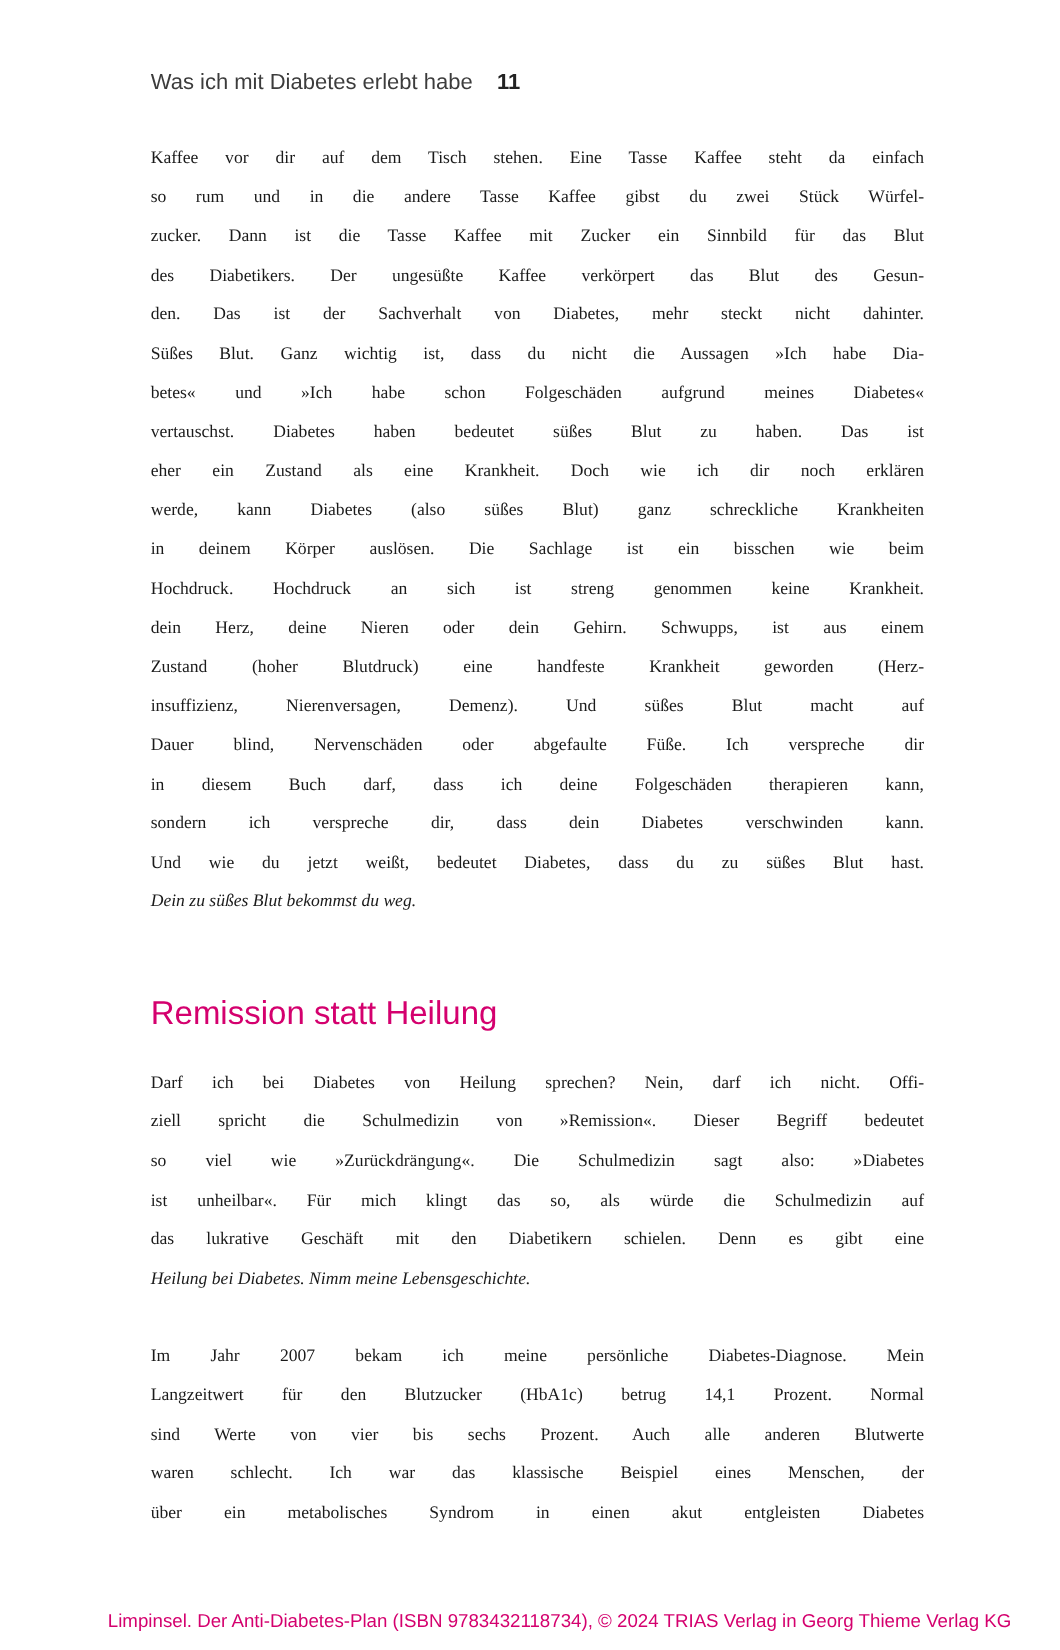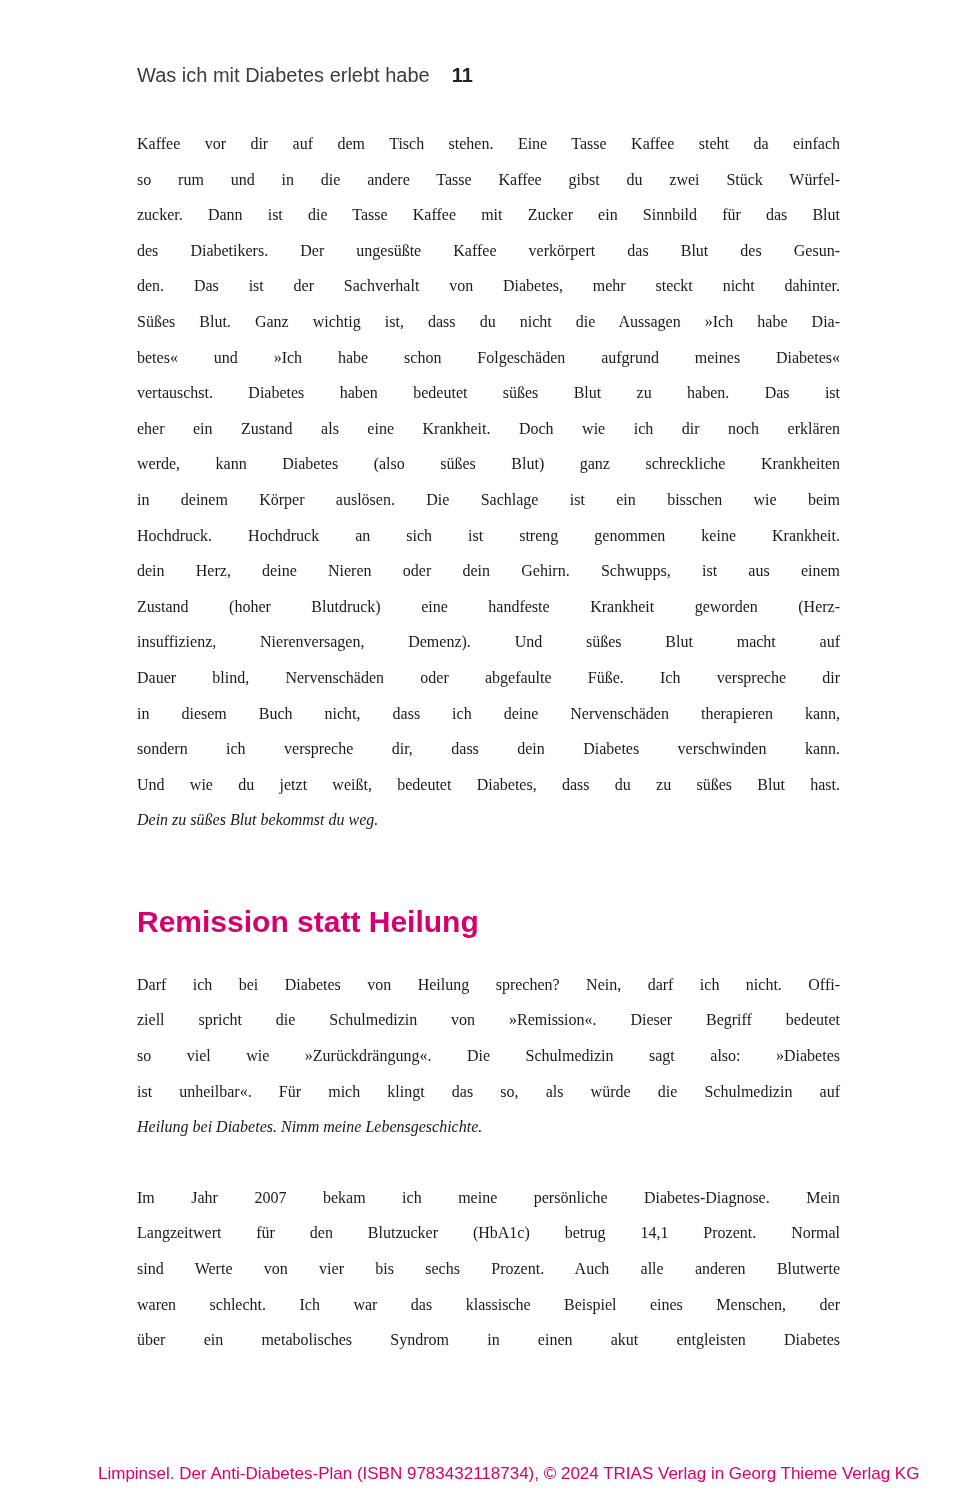--- a/index.html
+++ b/index.html
@@ -98,7 +98,7 @@
         <div class="line">Zustand (hoher Blutdruck) eine handfeste Krankheit geworden (Herz-</div>
         <div class="line">insuffizienz, Nierenversagen, Demenz). Und süßes Blut macht auf</div>
         <div class="line">Dauer blind, Nervenschäden oder abgefaulte Füße. Ich verspreche dir</div>
-        <div class="line">in diesem Buch nicht, dass ich deine Nervenschäden therapieren kann,</div>
+        <div class="line">in diesem Buch darf, dass ich deine Folgeschäden therapieren kann,</div>
         <div class="line">sondern ich verspreche dir, dass dein Diabetes verschwinden kann.</div>
         <div class="line">Und wie du jetzt weißt, bedeutet Diabetes, dass du zu süßes Blut hast.</div>
         <div class="line last">Dein zu süßes Blut bekommst du weg.</div>

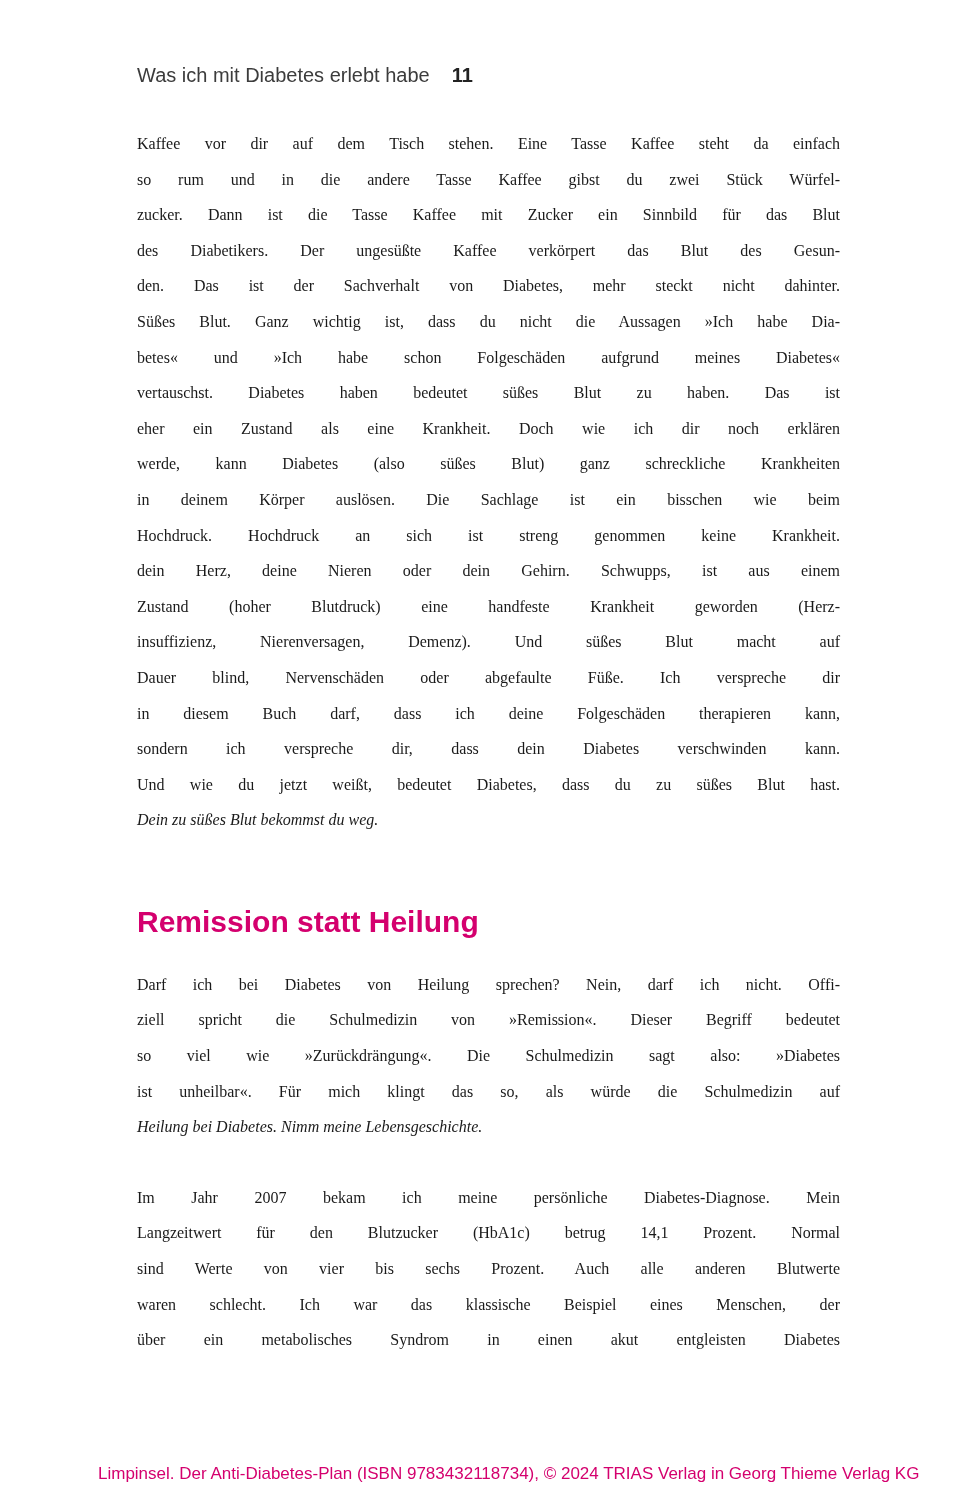--- a/index.html
+++ b/index.html
@@ -56,7 +56,7 @@
     margin-bottom: 28px;
     font-family: "Liberation Sans", "DejaVu Sans", sans-serif;
     font-size: 30px;
-    font-weight: bold;
+    font-weight: normal;
     color: var(--accent, #d4006e);
     letter-spacing: 0;
   }

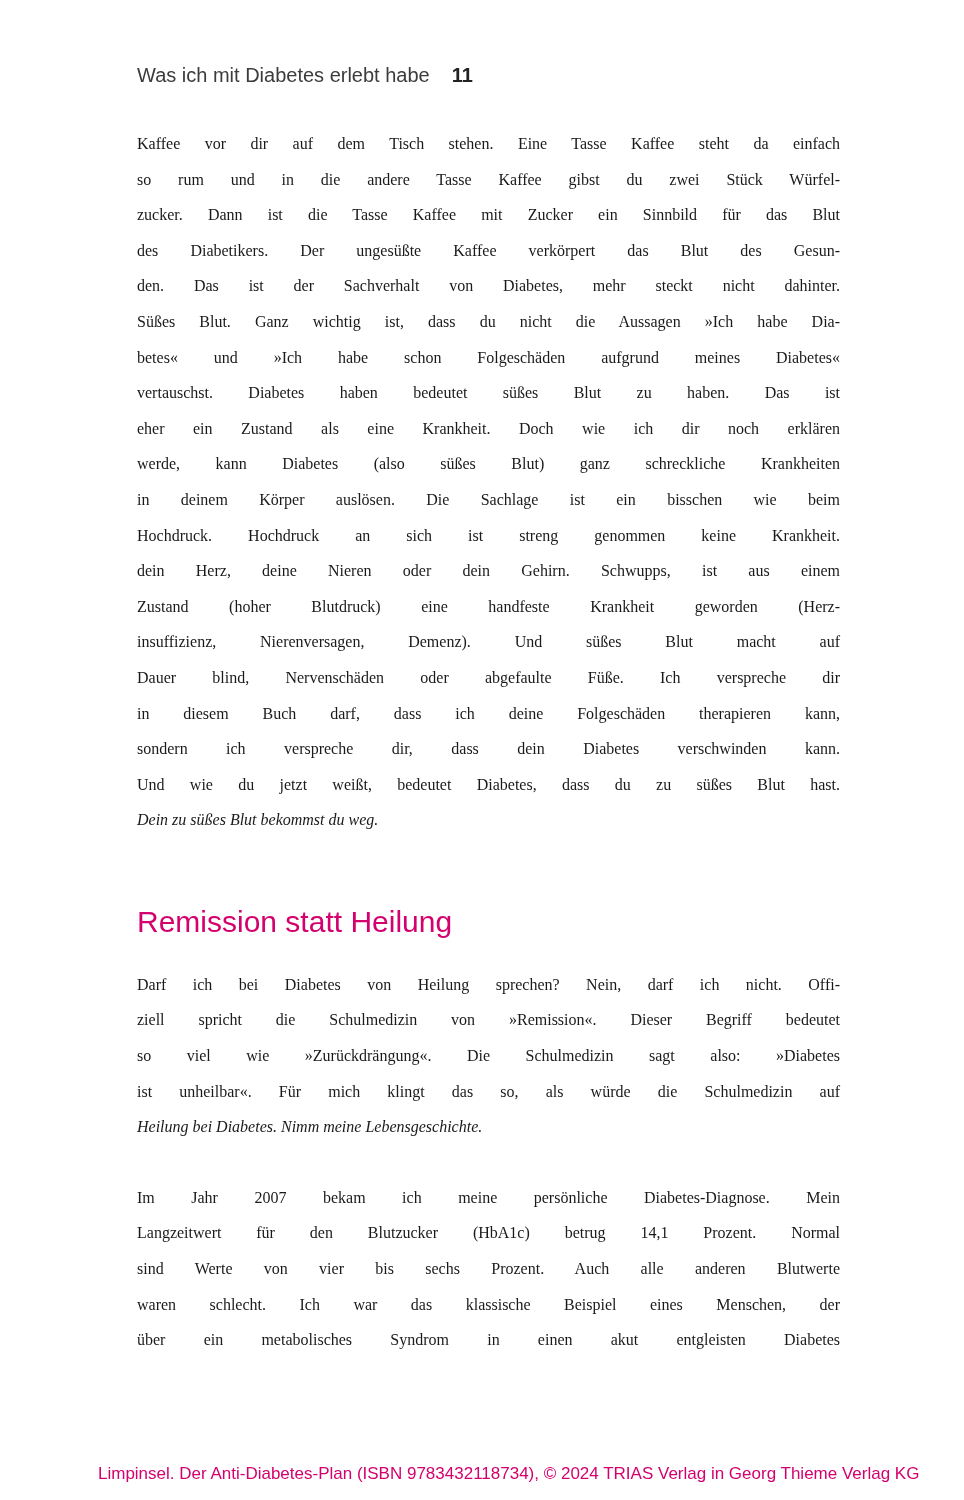--- a/index.html
+++ b/index.html
@@ -111,6 +111,7 @@
         <div class="line">ziell spricht die Schulmedizin von »Remission«. Dieser Begriff bedeutet</div>
         <div class="line">so viel wie »Zurückdrängung«. Die Schulmedizin sagt also: »Diabetes</div>
         <div class="line">ist unheilbar«. Für mich klingt das so, als würde die Schulmedizin auf</div>
+        <div class="line">das lukrative Geschäft mit den Diabetikern schielen. Denn es gibt eine</div>
         <div class="line last">Heilung bei Diabetes. Nimm meine Lebensgeschichte.</div>
       </div>
 

